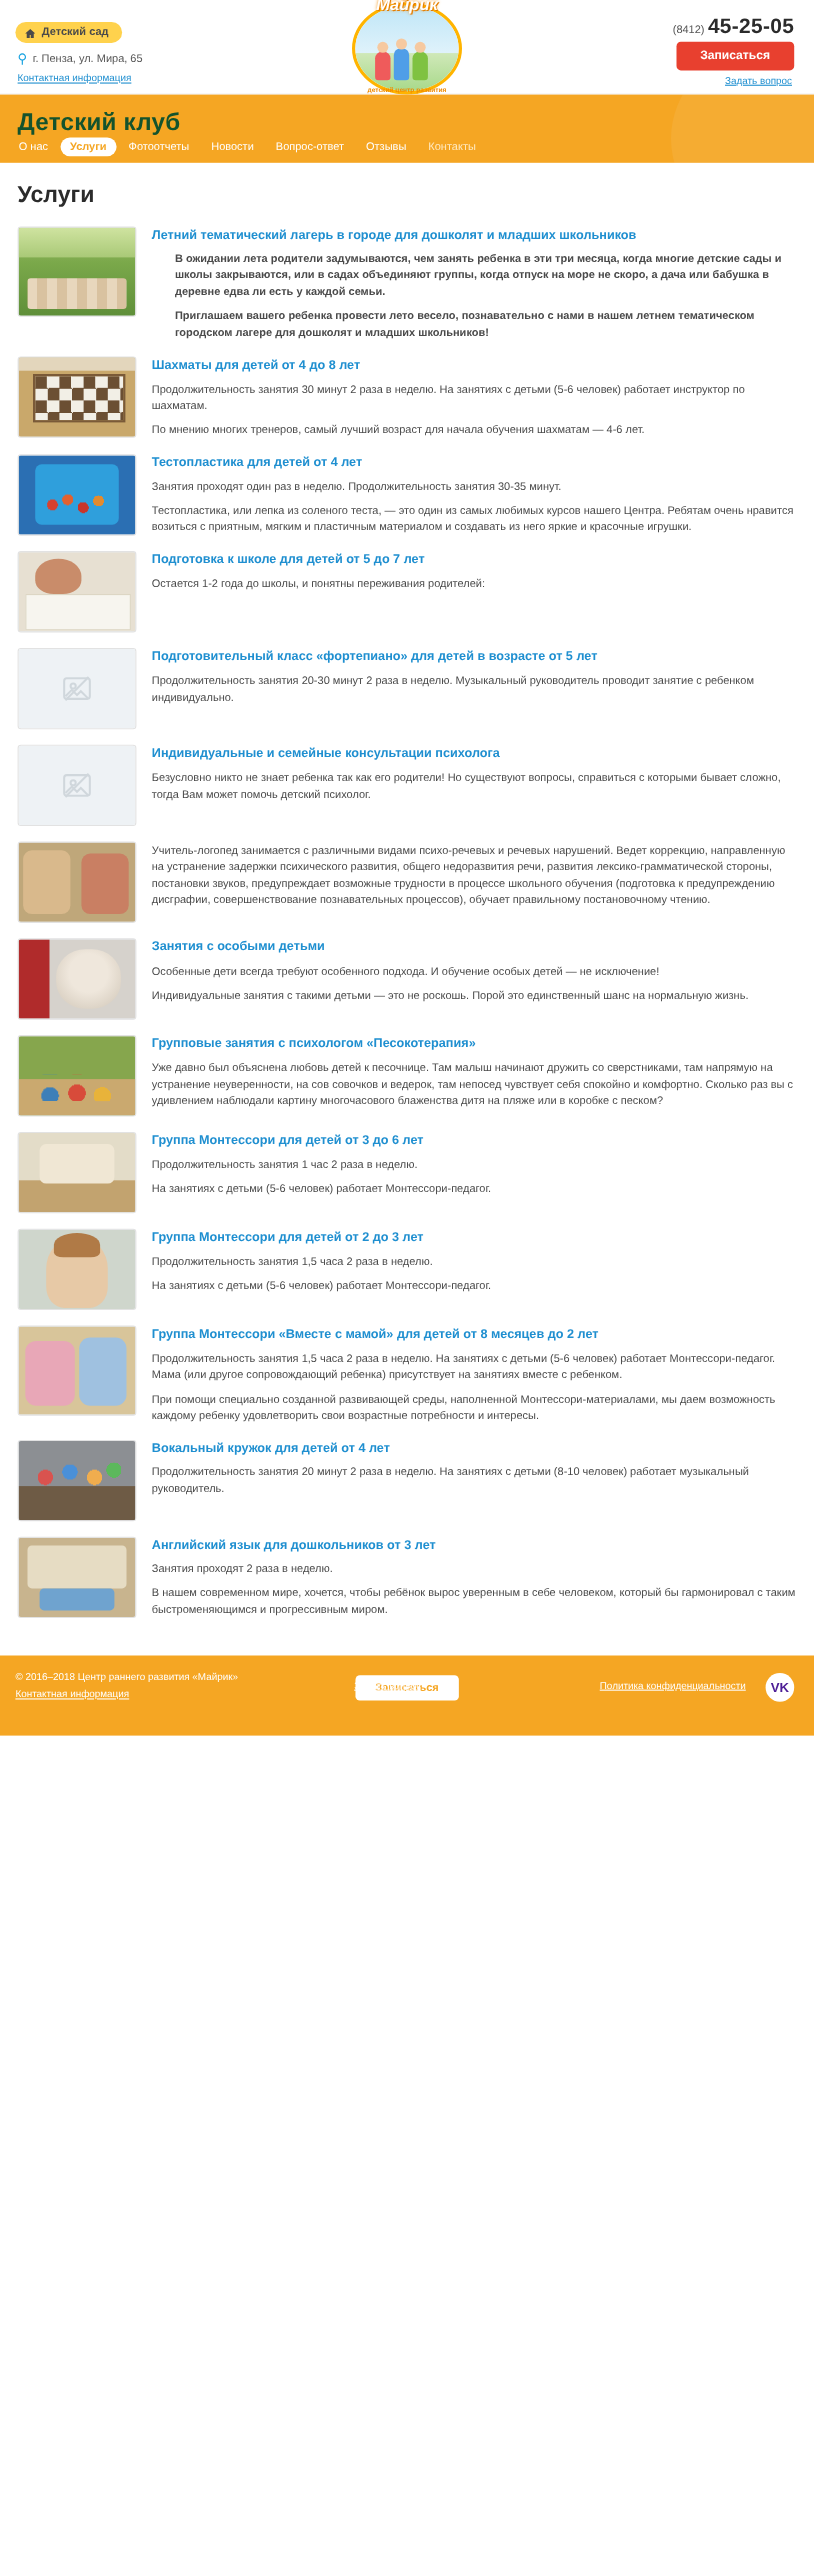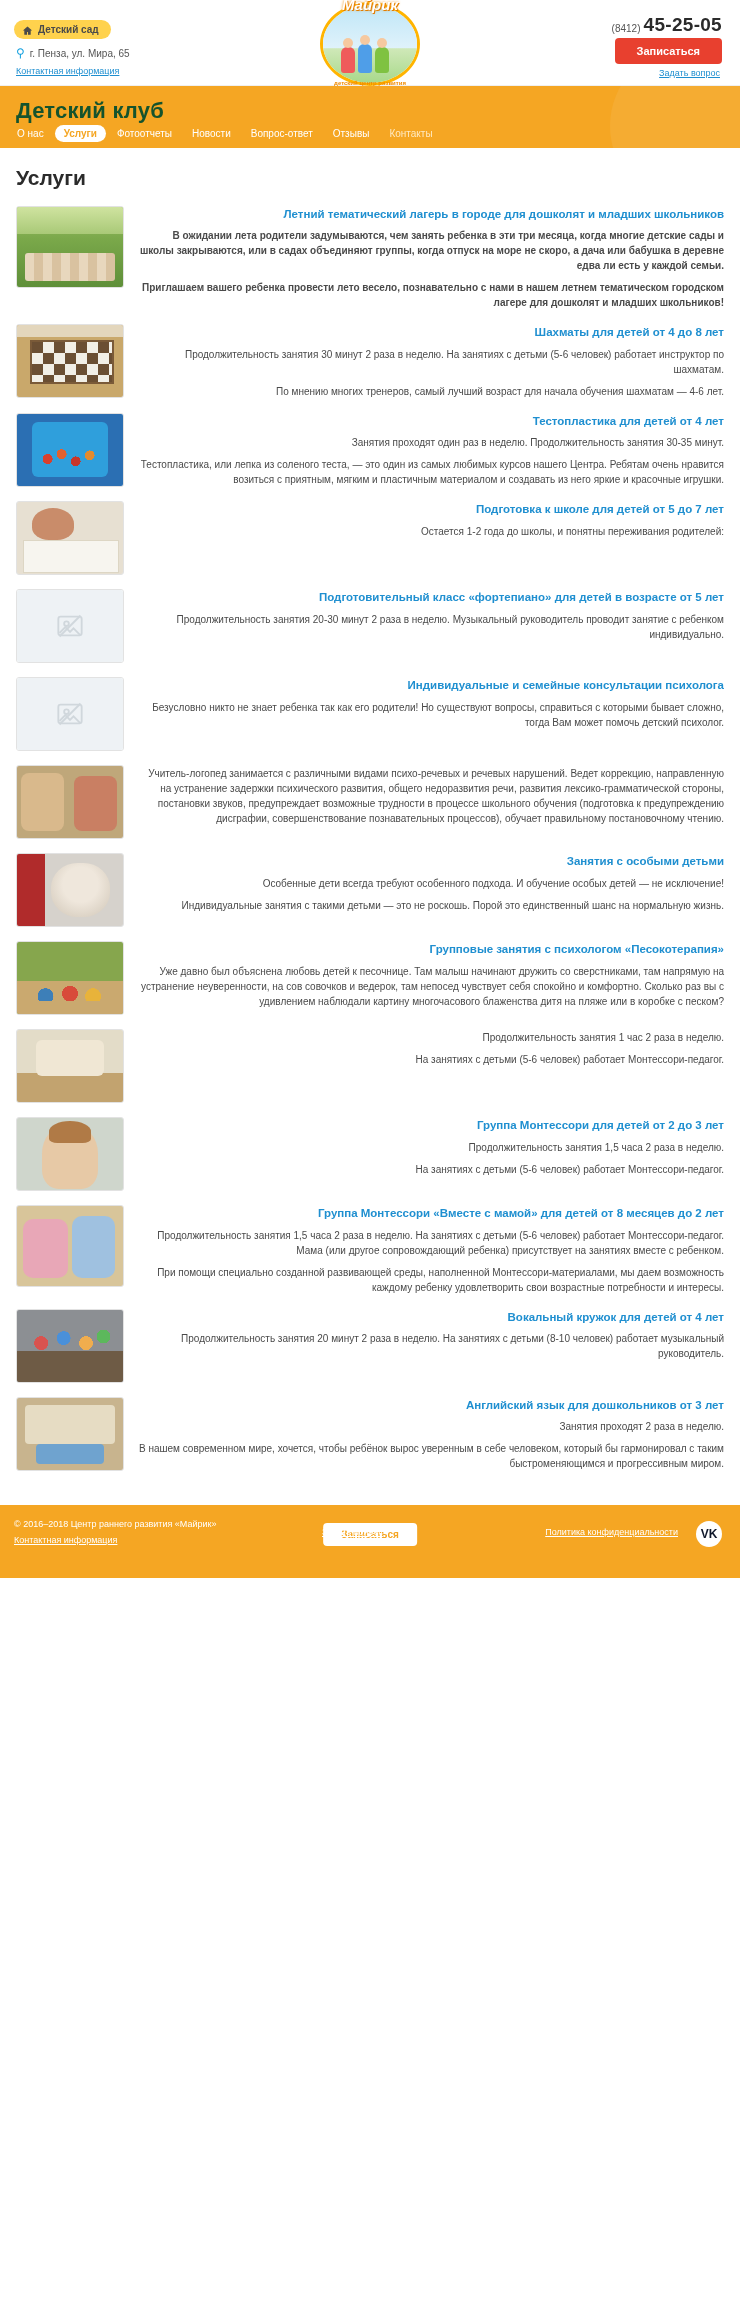--- a/index.html
+++ b/index.html
@@ -128,7 +128,6 @@
     gap: 14px;
     margin-bottom: 14px;
     align-items: flex-start;
-    text-align: right;
   }
   .thumb {
     width: 108px; min-width:108px; height: 74px;

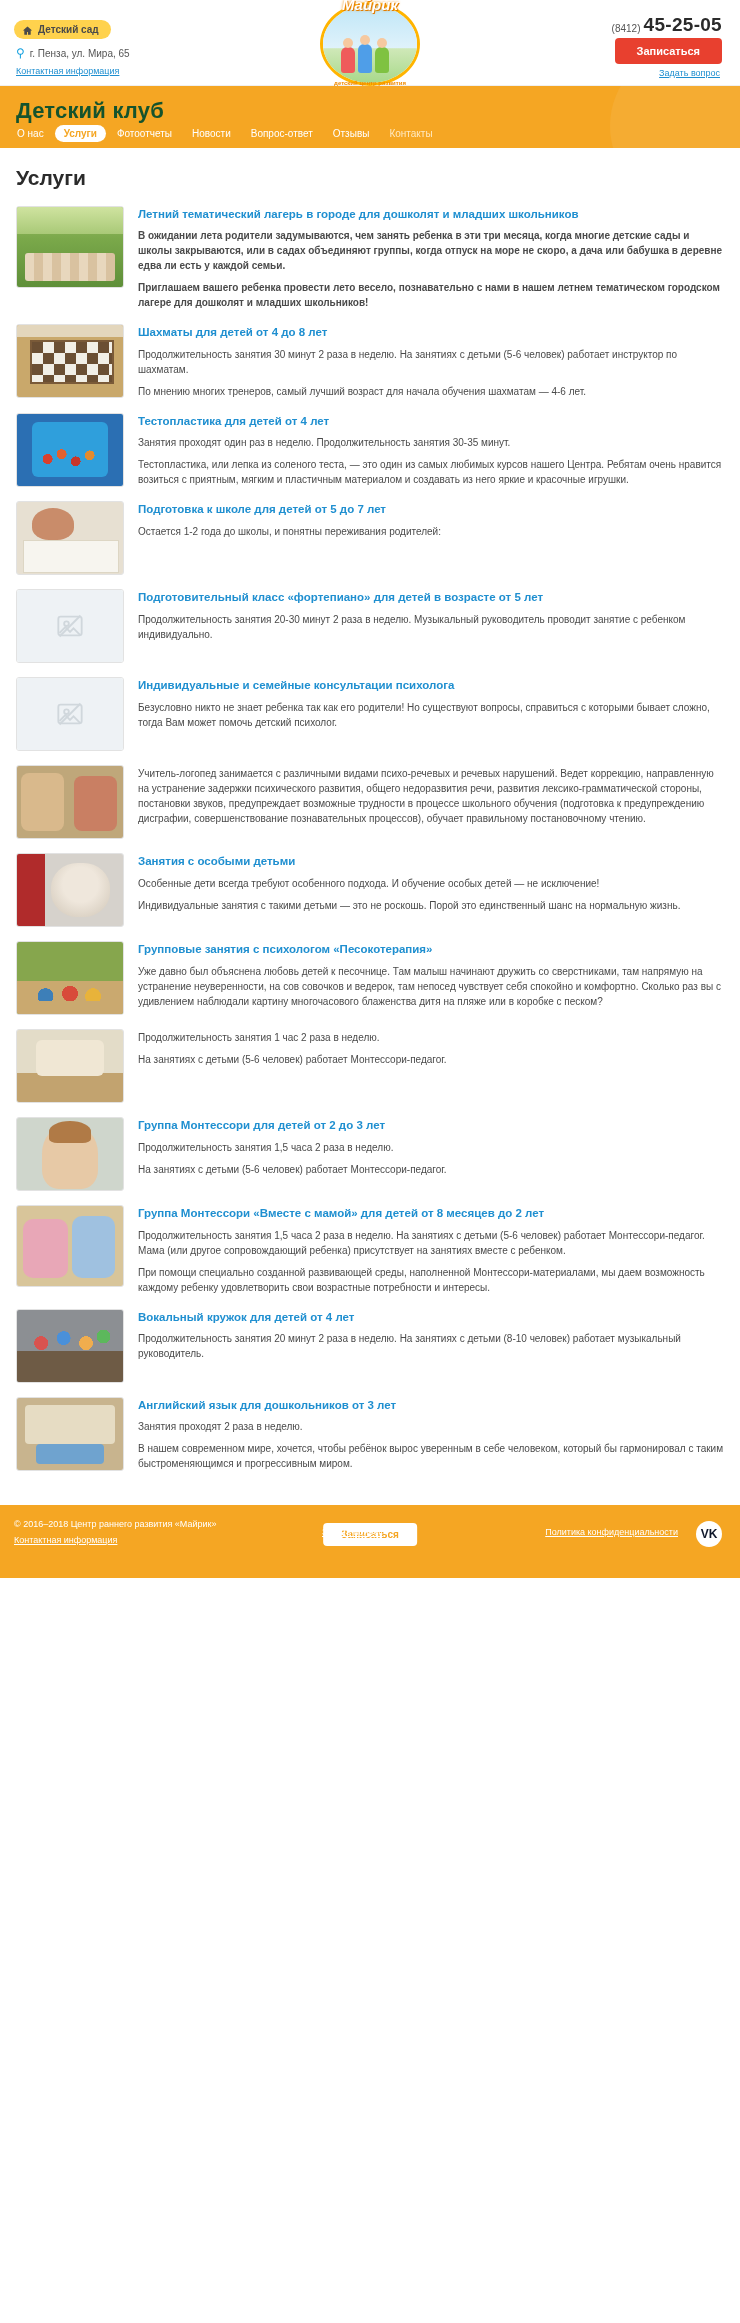--- a/index.html
+++ b/index.html
@@ -145,7 +145,7 @@
     line-height: 1.25;
   }
   .svc-p { font-size: 10px; line-height: 1.5; color:#4a4a4a; margin: 0 0 7px 0; }
-  .svc-p.bold { font-weight: bold; }
+  .svc-p.bold { font-weight: bold; margin-left: 21px; }
   .svc-p:last-child { margin-bottom:0; }
 
   

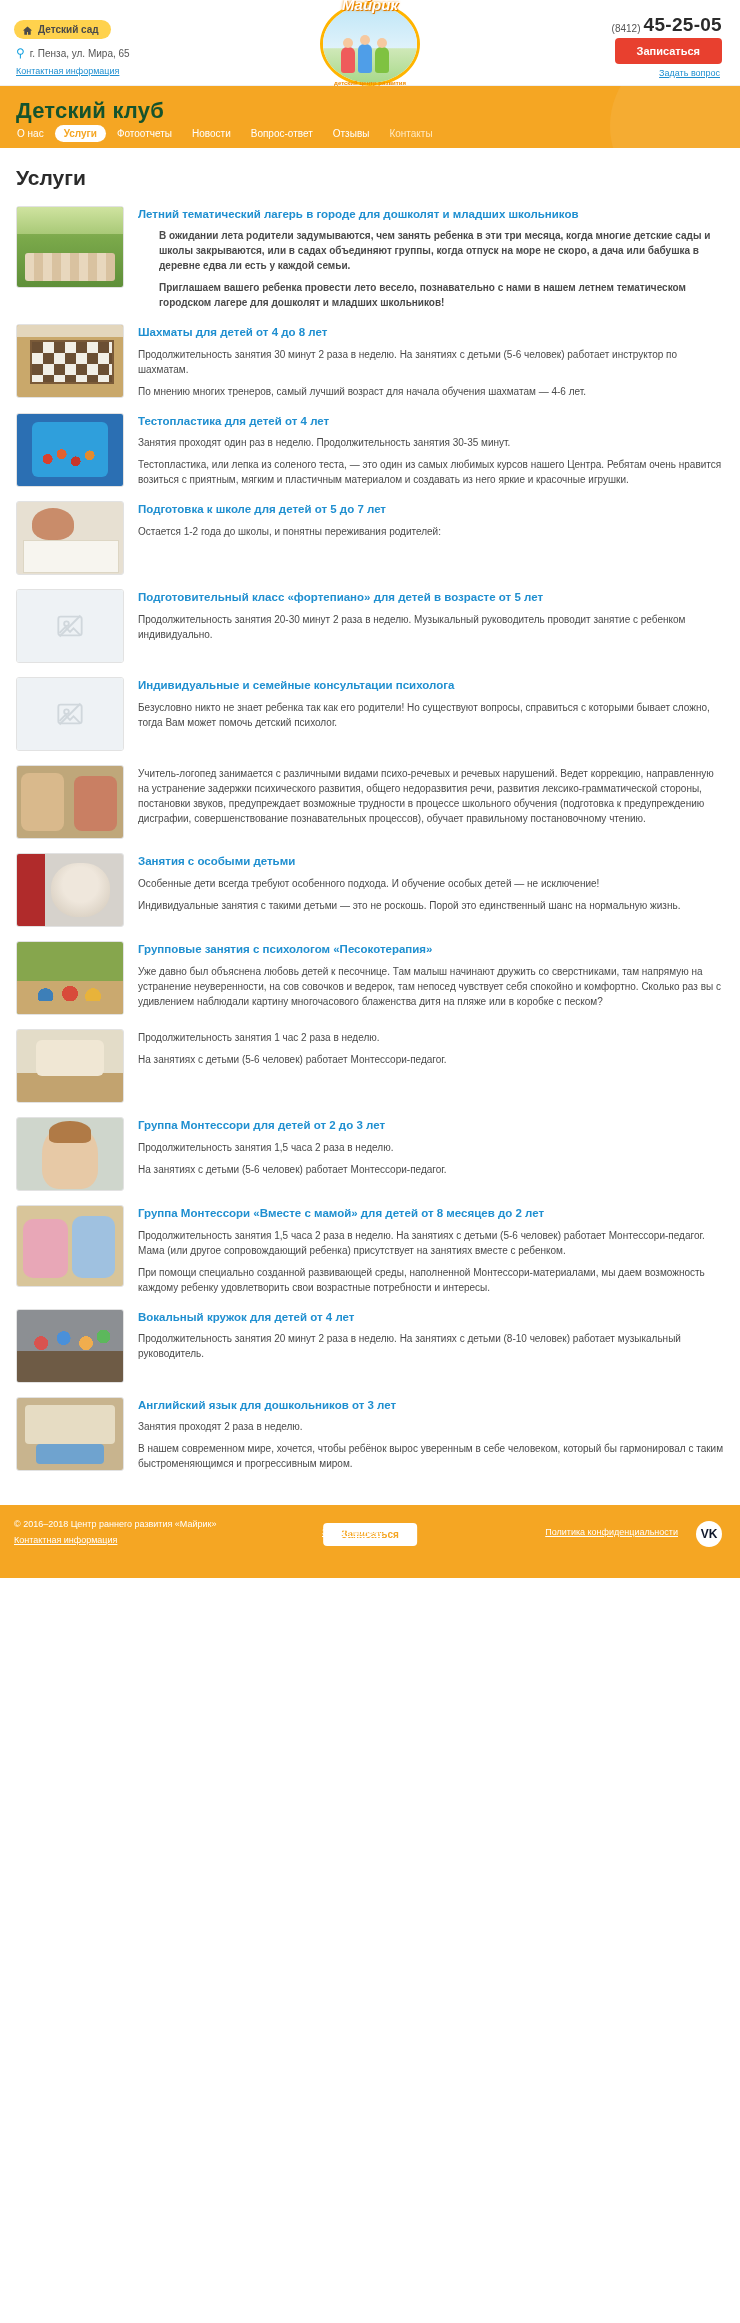--- a/index.html
+++ b/index.html
@@ -396,6 +396,7 @@
           <div class="img i-mont"></div>
         </div>
       <div class="svc-body">
+        <a class="svc-title">Группа Монтессори для детей от 3 до 6 лет</a>
         <p class="svc-p">Продолжительность занятия 1 час 2 раза в неделю.</p>
         <p class="svc-p">На занятиях с детьми (5-6 человек) работает Монтессори-педагог.</p>
       </div>

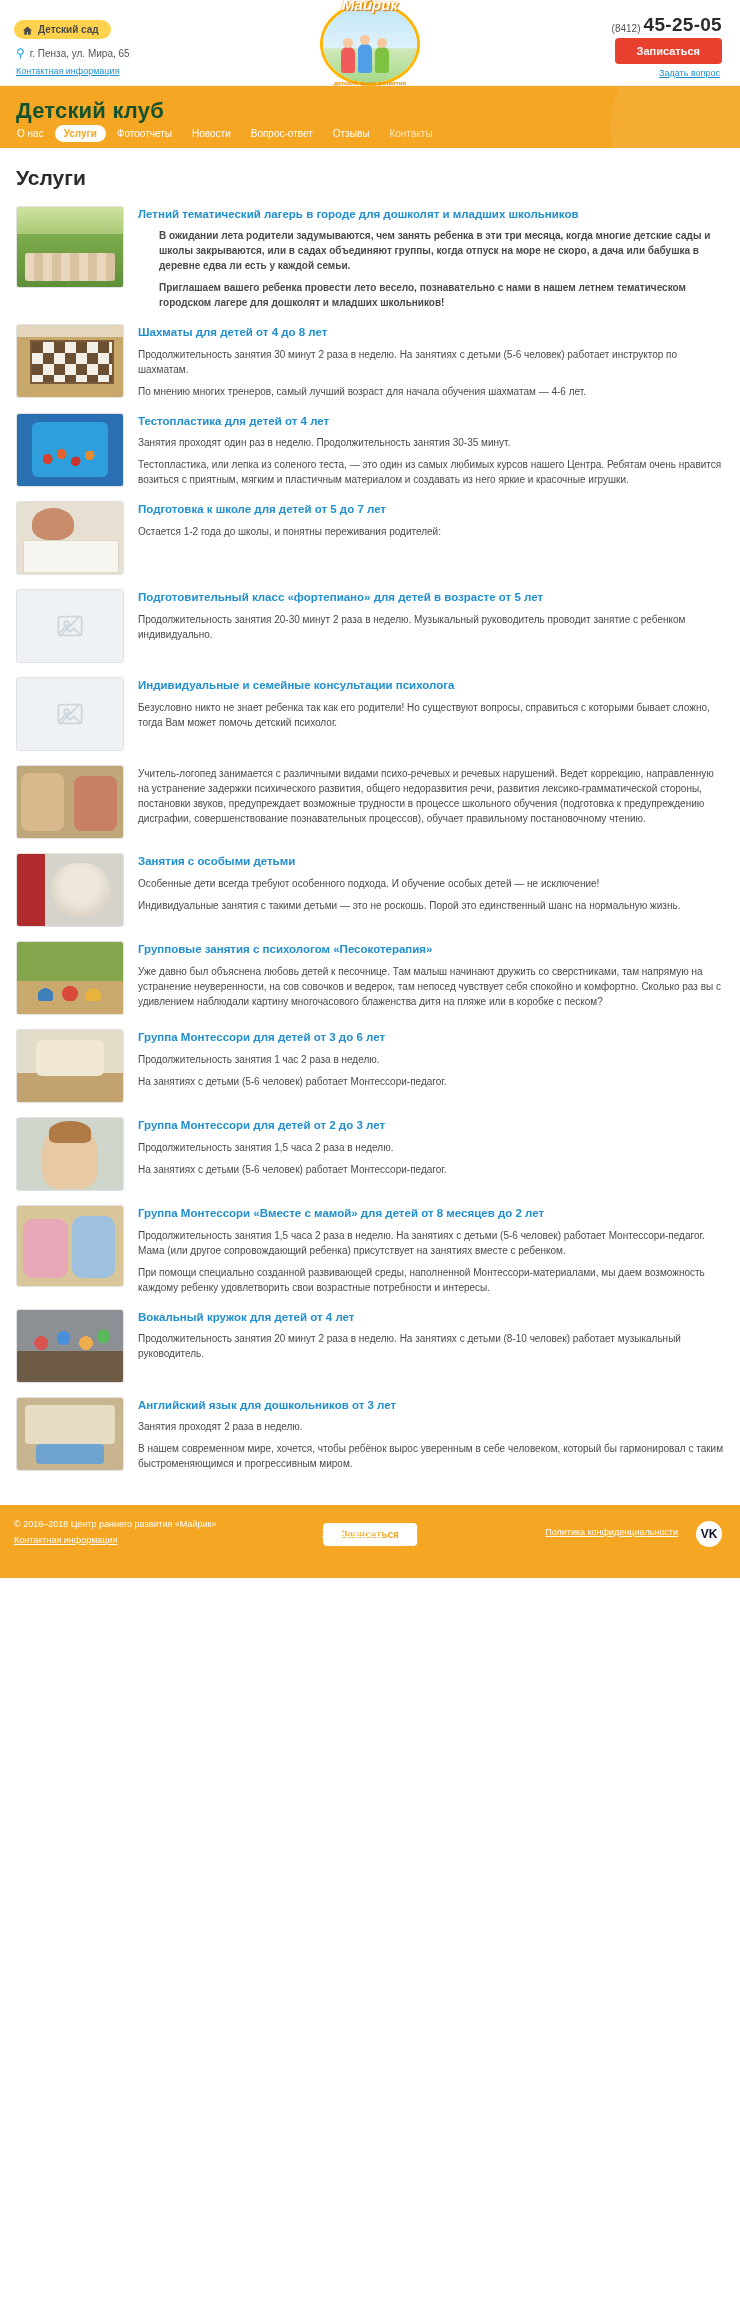--- a/index.html
+++ b/index.html
@@ -220,7 +220,7 @@
   .footer .fpolicy { position:absolute; right: 62px; top: 22px; font-size:9px; color:#fff; text-decoration:underline; cursor:pointer; }
   .footer .vk {
     position:absolute; right: 18px; top: 16px;
-    width: 26px; height: 26px; border-radius:50%; background:#fff; color:#0f172a;
+    width: 26px; height: 26px; border-radius:50%; background:#fff; color:#4c1d95;
     display:flex; align-items:center; justify-content:center;
     font-size: 12px; font-weight:bold; cursor:pointer;
   }

